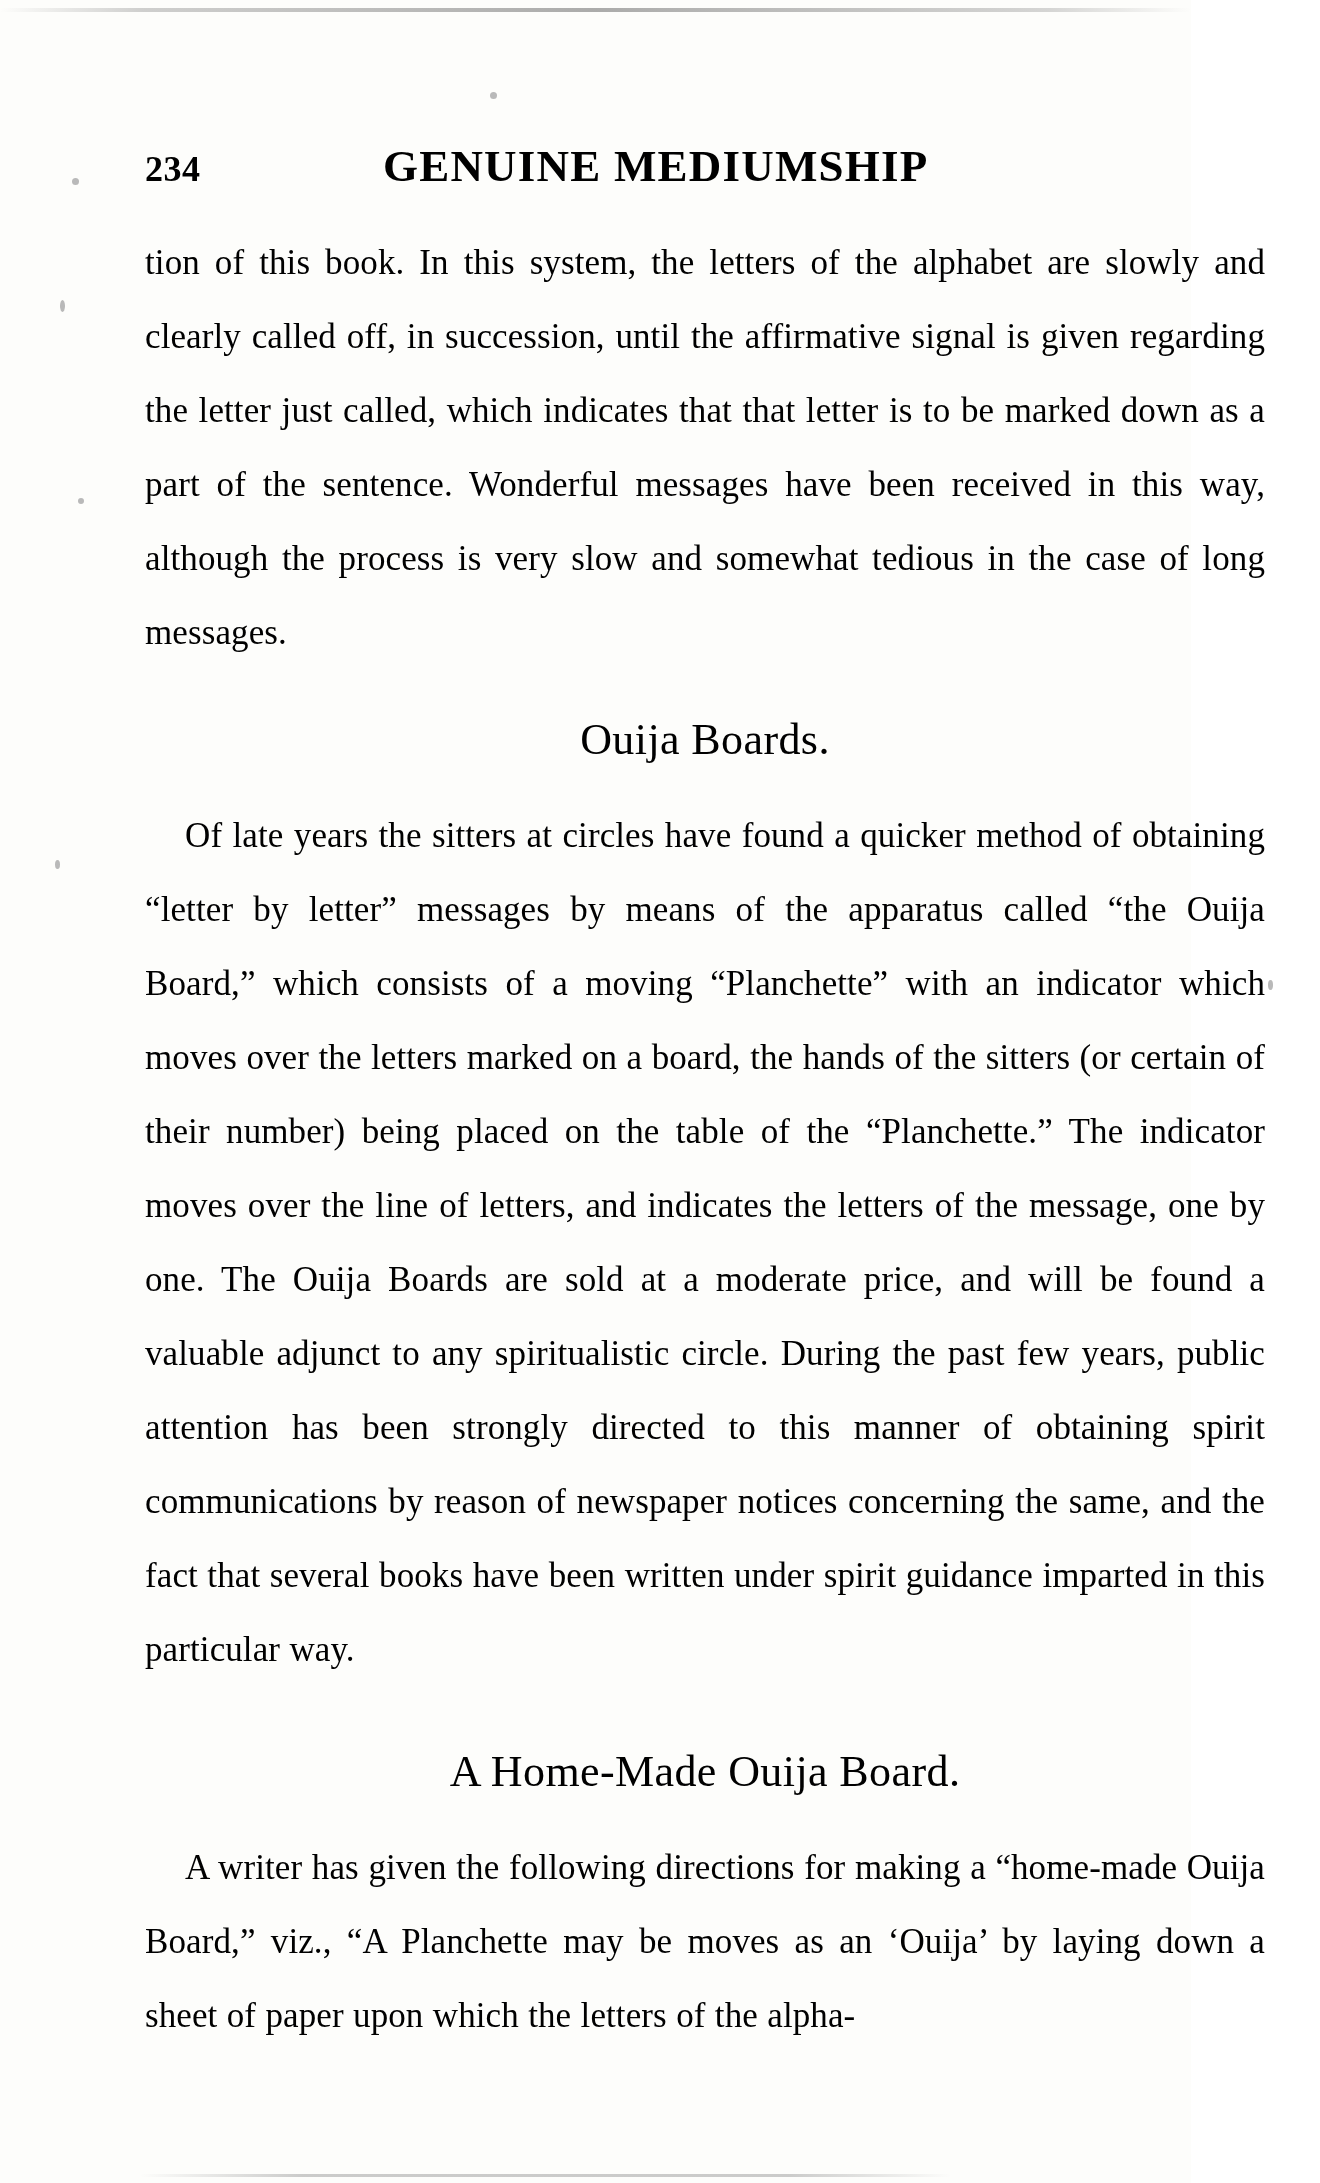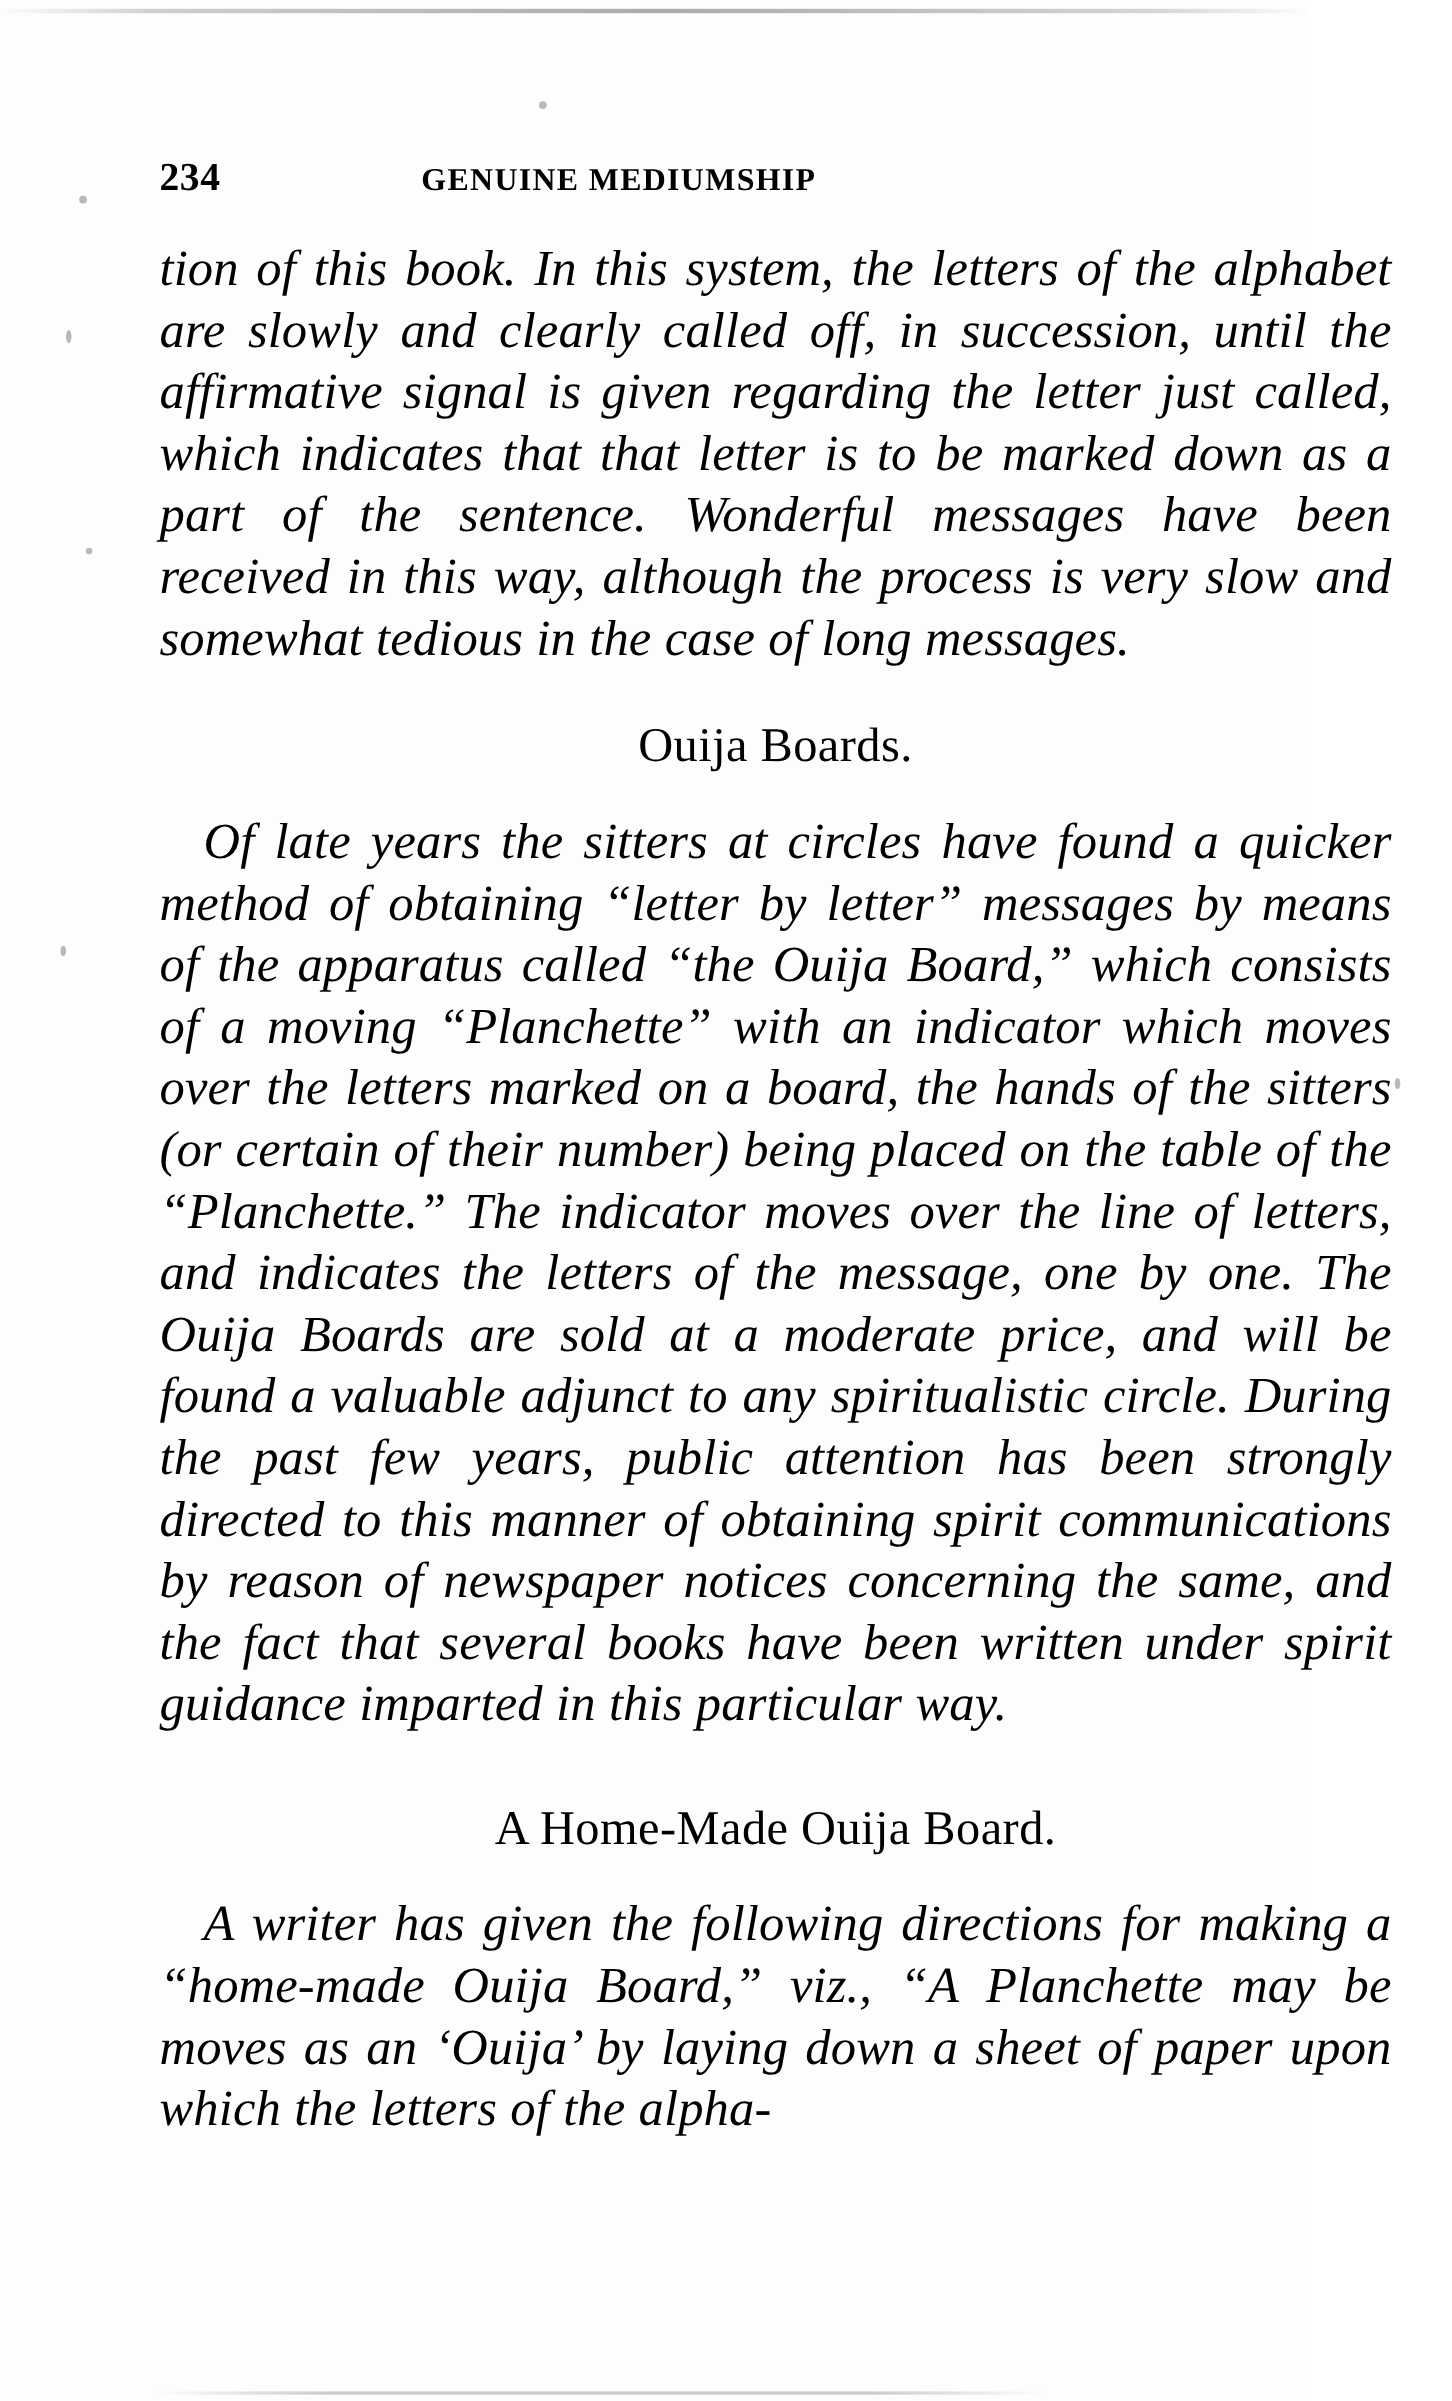--- a/index.html
+++ b/index.html
@@ -66,7 +66,7 @@
   .running-head {
     font-family: "Liberation Serif", serif;
     font-weight: bold;
-    font-size: 29px;
+    font-size: 45px;
     letter-spacing: 1.2px;
     flex: 1;
     text-align: left;

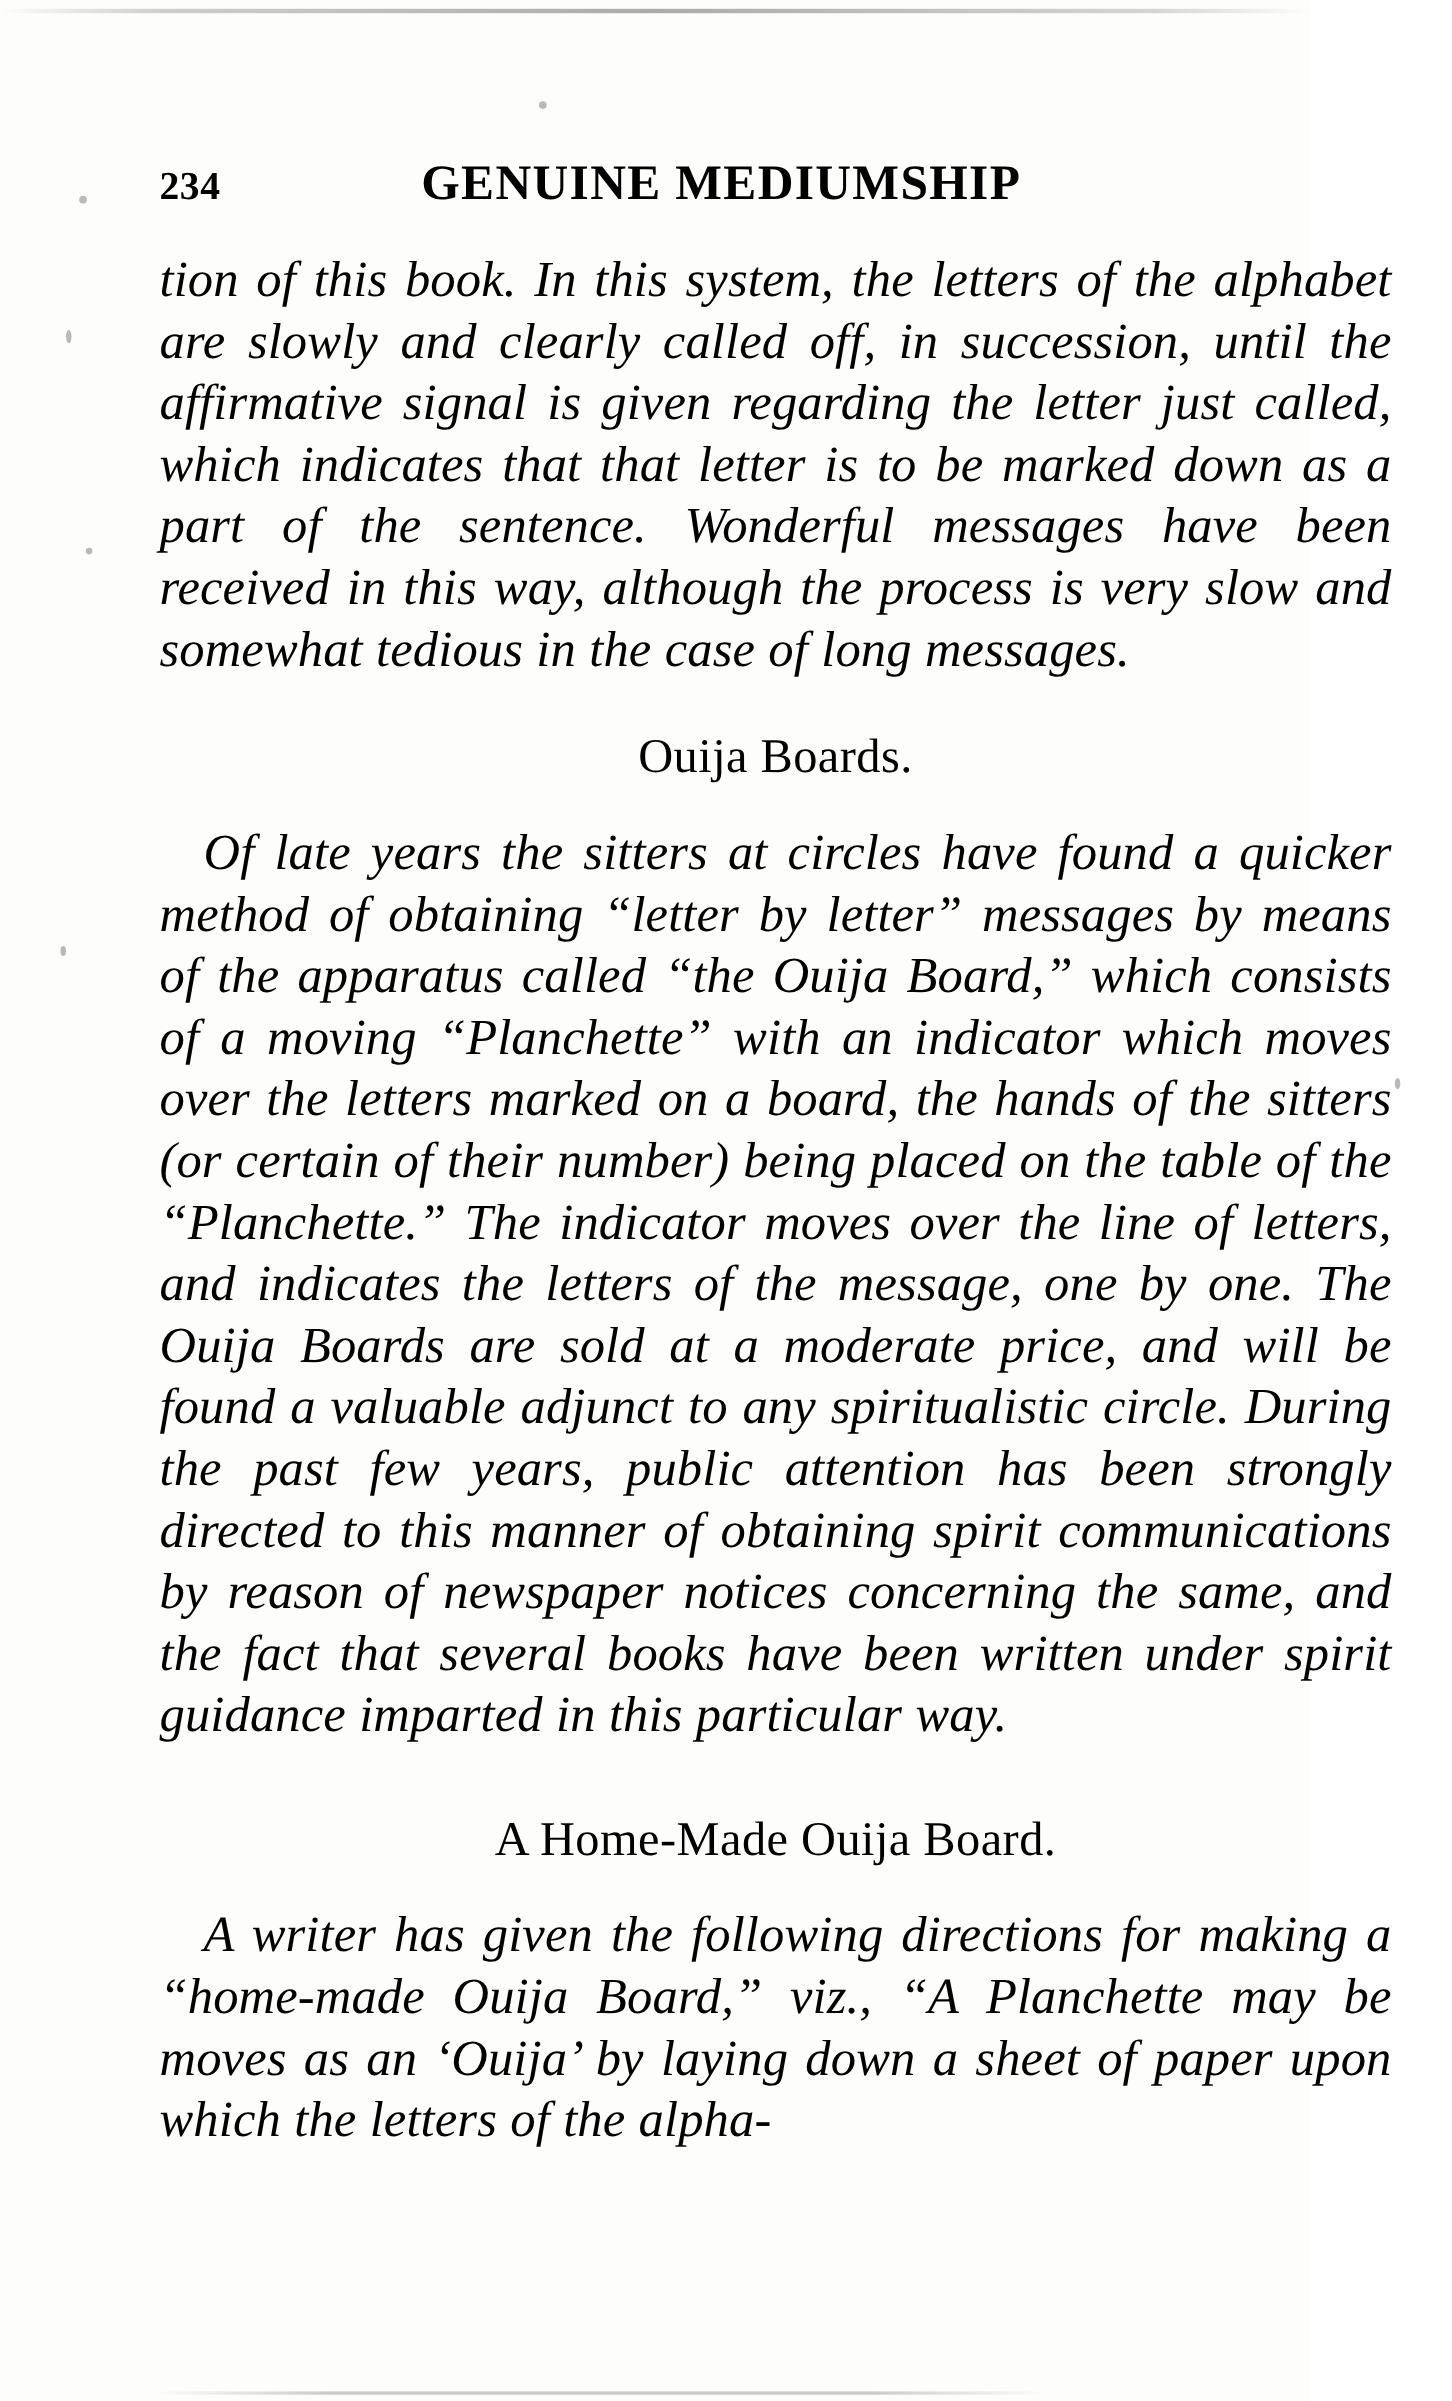--- a/index.html
+++ b/index.html
@@ -73,14 +73,13 @@
     padding-left: 68px;
   }
   p.body-text {
-    font-size: 46px;
-    line-height: 56px;
+    font-size: 35px;
+    line-height: 74px;
     text-align: justify;
     text-justify: inter-word;
     margin: 0 0 0 0;
     letter-spacing: 0.1px;
     word-spacing: 0.5px;
-    font-style: italic;
   }
   p.body-text.indent {
     text-indent: 40px;

